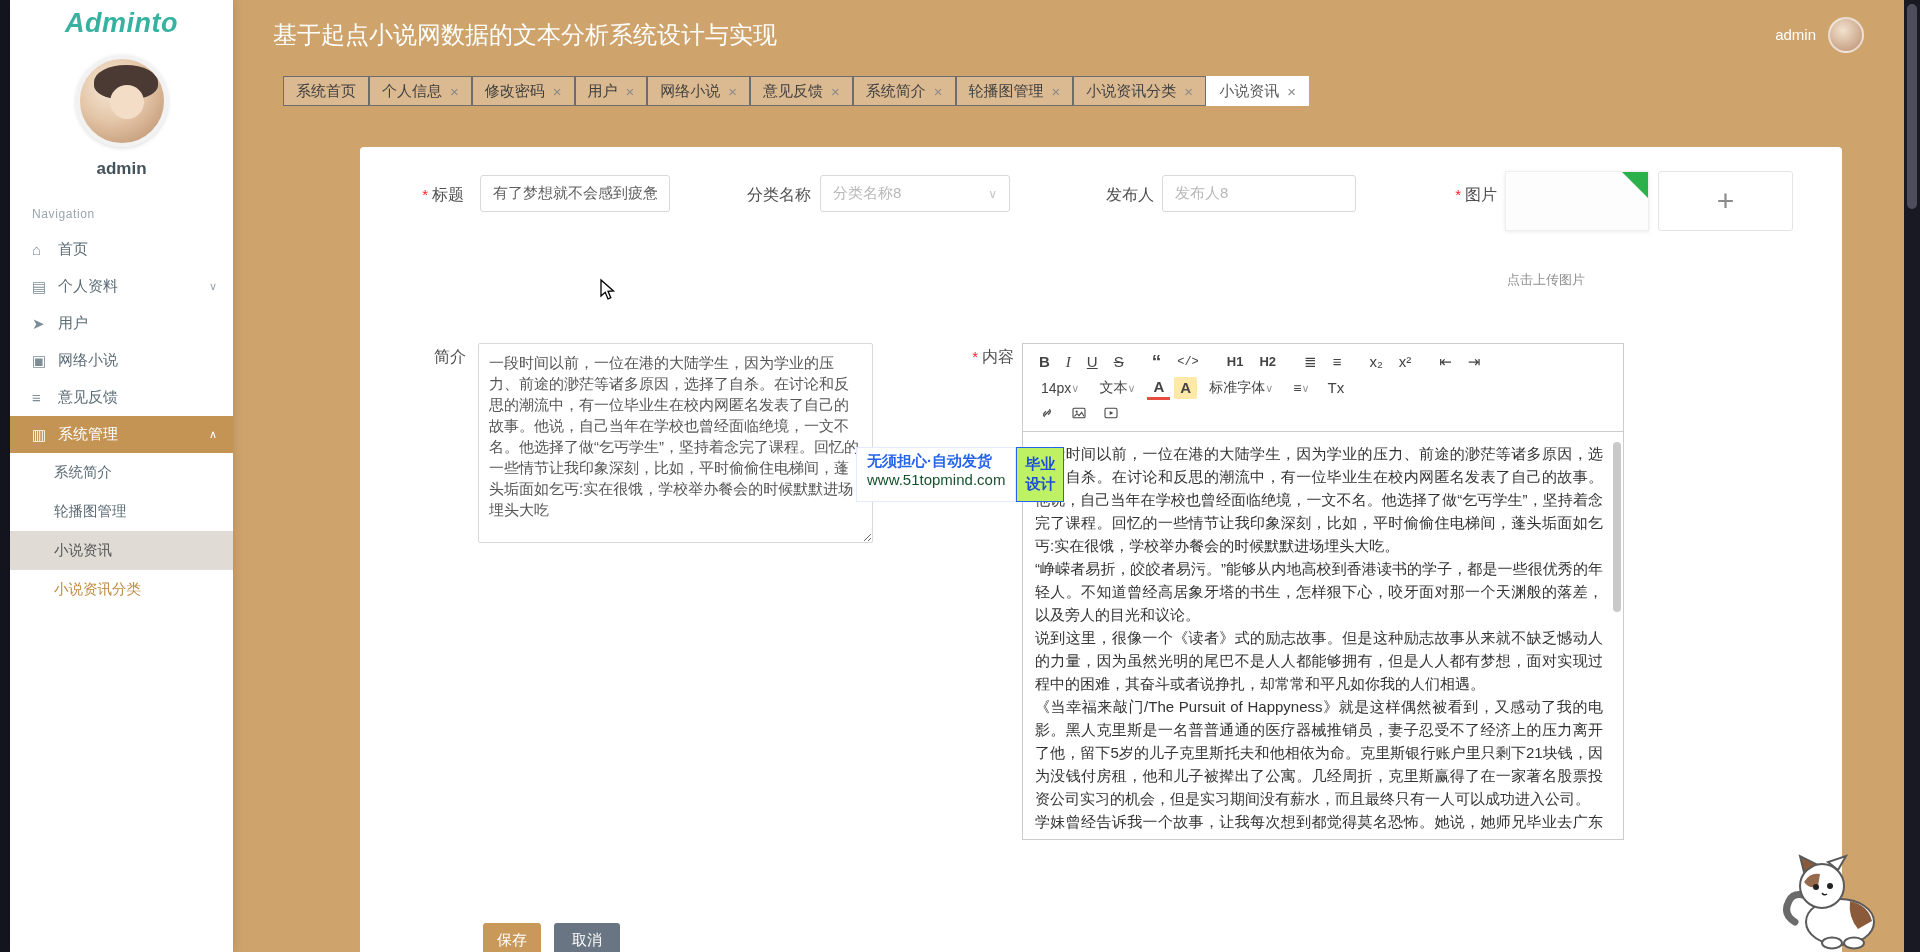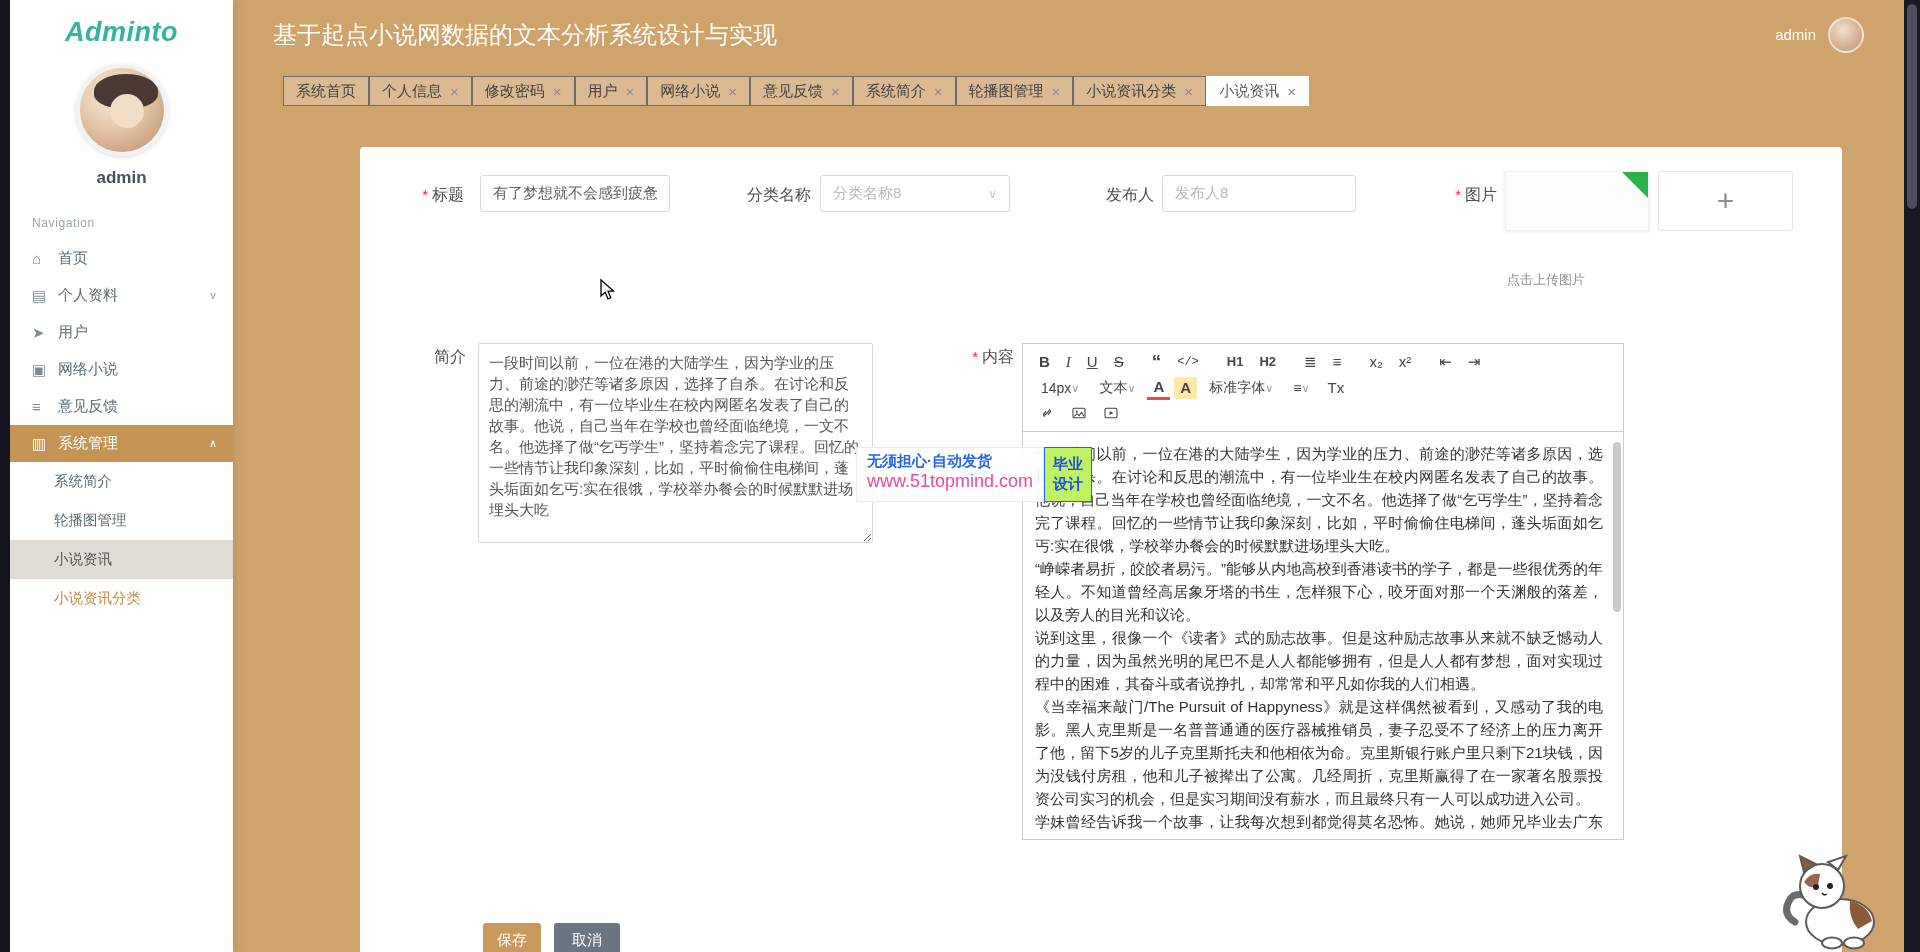--- a/index.html
+++ b/index.html
@@ -11,7 +11,7 @@
   
   .sidebar { width:223px; height:952px; background:#ffffff; flex-shrink:0;
     box-shadow:0 0 10px rgba(0,0,0,.15); position:relative; z-index:4; }
-  .logo { text-align:center; padding-top:17px; font-size:27px; font-weight:bold;
+  .logo { text-align:center; padding-top:8px; font-size:27px; font-weight:bold;
     font-style:italic; color:#38b2a0; letter-spacing:.5px; }
   .avatar-wrap { display:flex; justify-content:center; margin-top:16px; }
   .avatar { width:92px; height:92px; border-radius:50%;

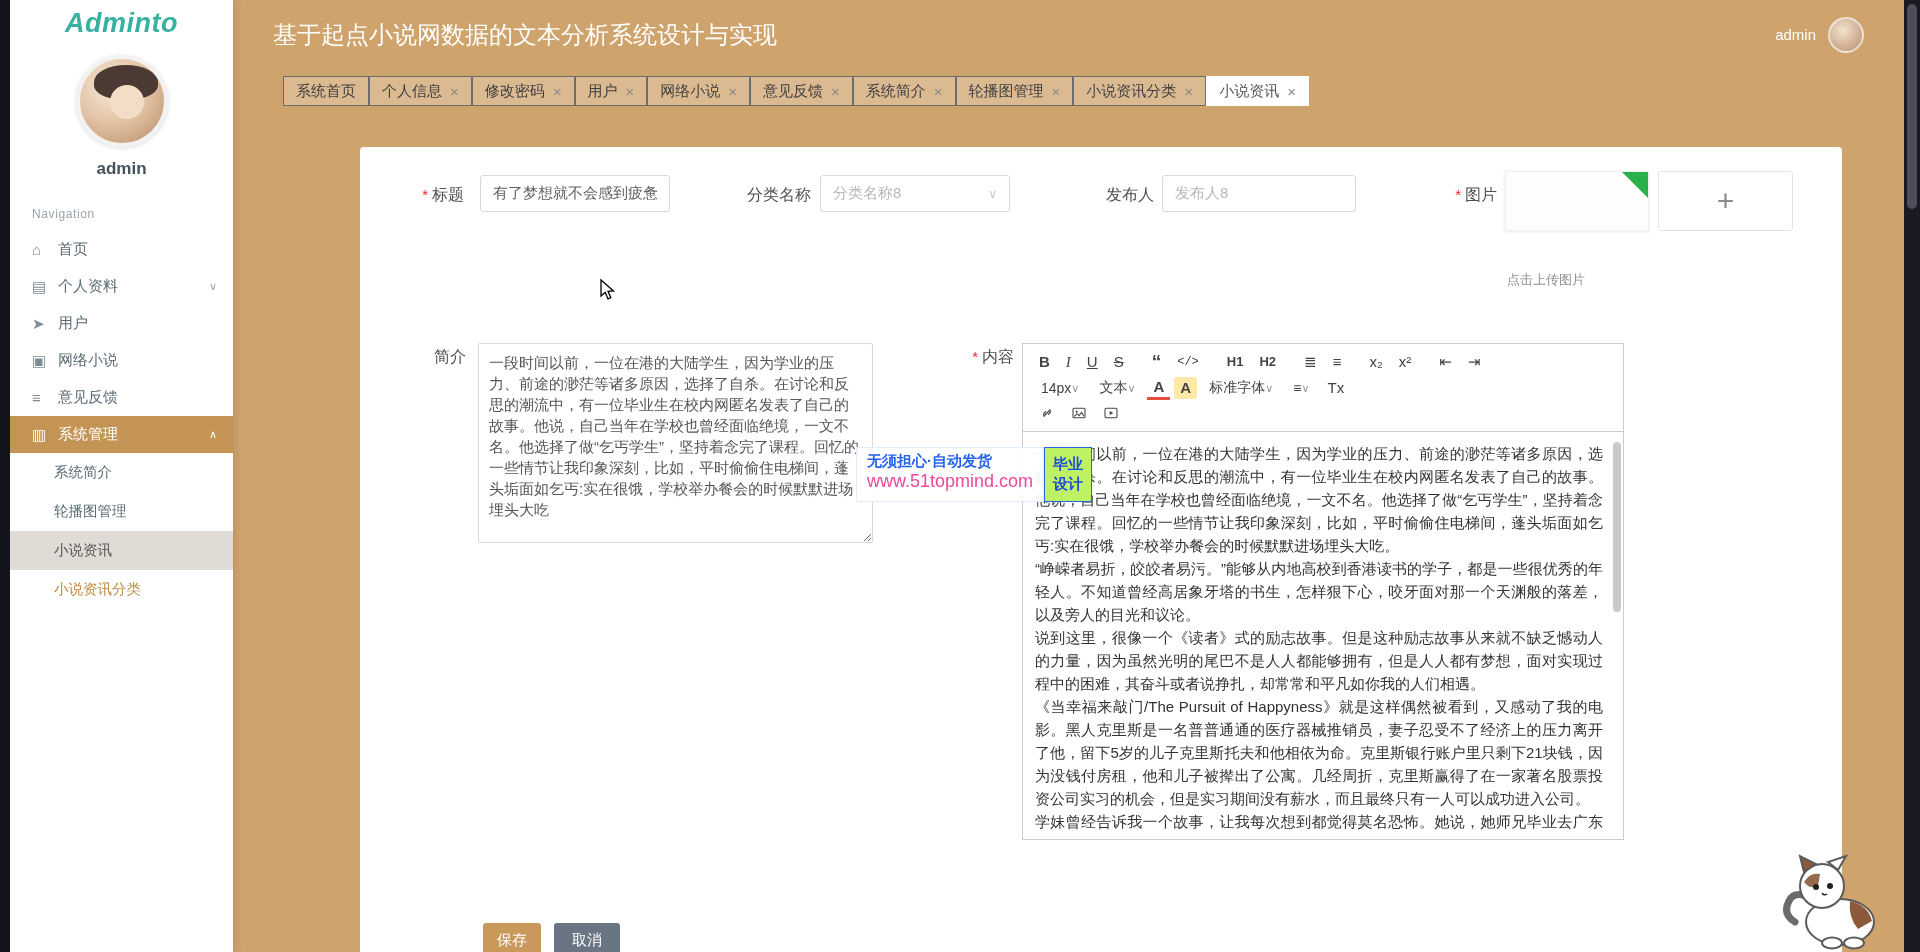--- a/index.html
+++ b/index.html
@@ -119,7 +119,7 @@
   .watermark { position:absolute; left:496px; top:300px; display:flex; z-index:6; }
   .wm-text { background:rgba(255,255,255,.92); padding:4px 10px; border:1px solid #e3ecff; }
   .wm-l1 { color:#2563eb; font-size:15px; font-weight:bold; white-space:nowrap; }
-  .wm-l2 { color:#ec4899; font-size:18px; white-space:nowrap; }
+  .wm-l2 { color:#14532d; font-size:15px; white-space:nowrap; }
   .wm-badge { background:#bef264; border:1px solid #2563eb; color:#1d4ed8; font-weight:bold;
     font-size:15px; padding:6px 8px; line-height:1.35; text-align:right; }
 

